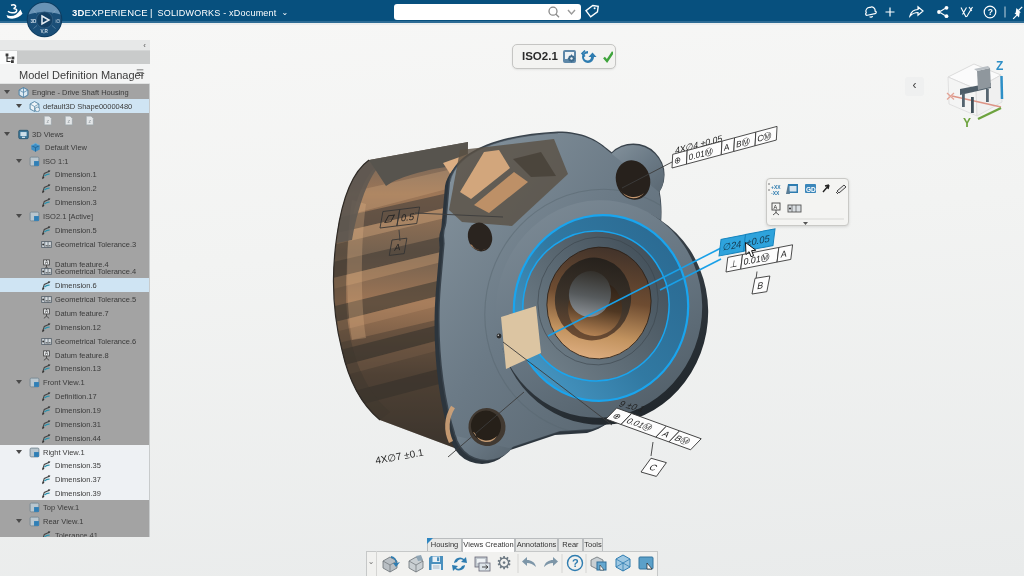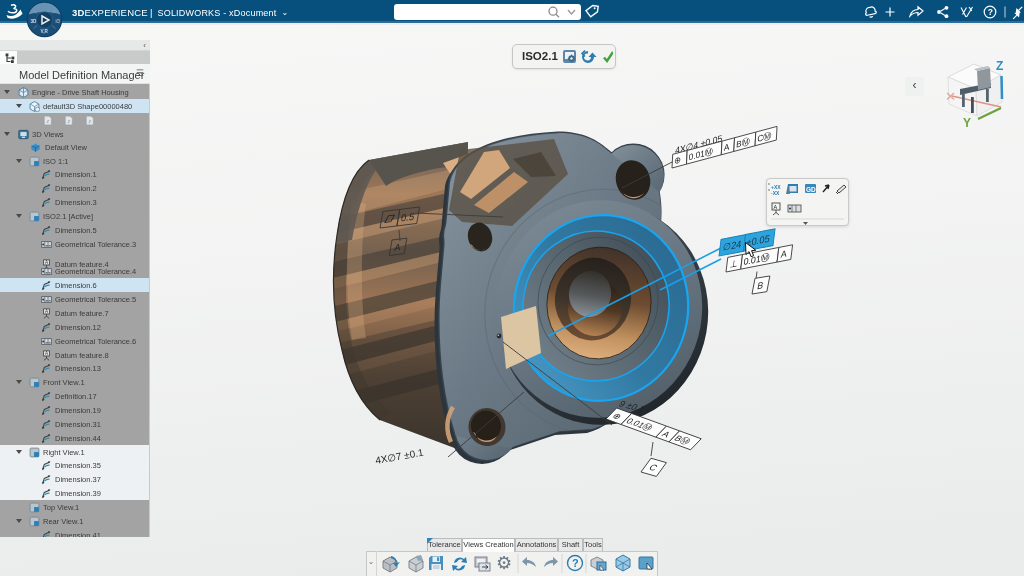--- a/index.html
+++ b/index.html
@@ -547,7 +547,7 @@
       <svg width="11" height="11" style="left:41px">
         <use href="#s-dim"></use>
       </svg>
-      <span class="lb" style="left:55px">Dimension.41</span>
+      <span class="lb" style="left:55px">Tolerance.41</span>
     </div>
 </div>
 

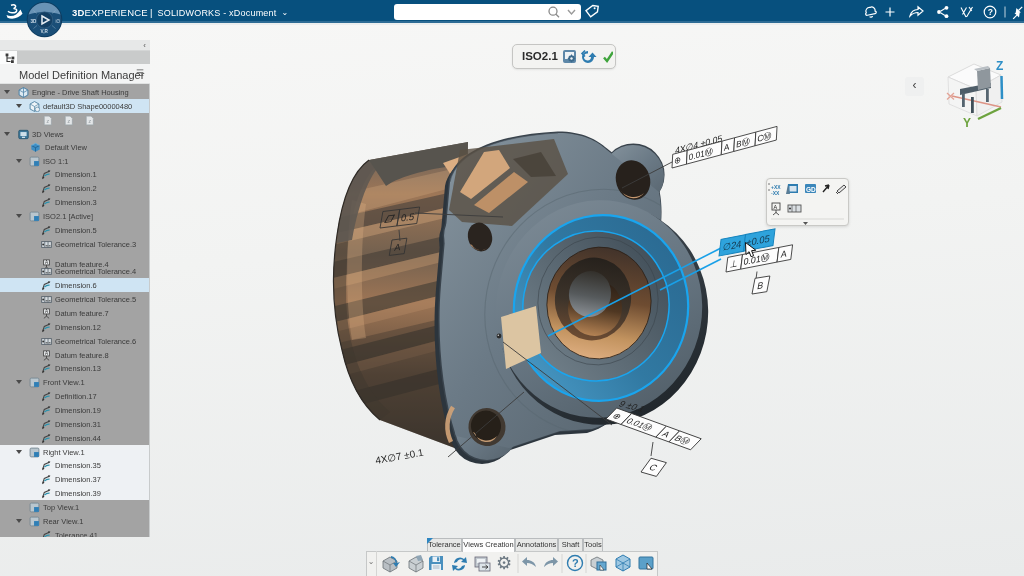--- a/index.html
+++ b/index.html
@@ -635,7 +635,7 @@
 <path d="M37,44 l5,0 -2.5,3 Z" fill="#555"></path>
 </g>
 </svg>
-<div class="tab" style="left:427px;width:35px">Tolerance</div>
+<div class="tab" style="left:427px;width:35px">Housing</div>
 <div class="tab tabact" style="left:462px;width:53px">Views Creation</div>
 <div class="tab" style="left:515px;width:43px">Annotations</div>
 <div class="tab" style="left:558px;width:25px">Shaft</div>

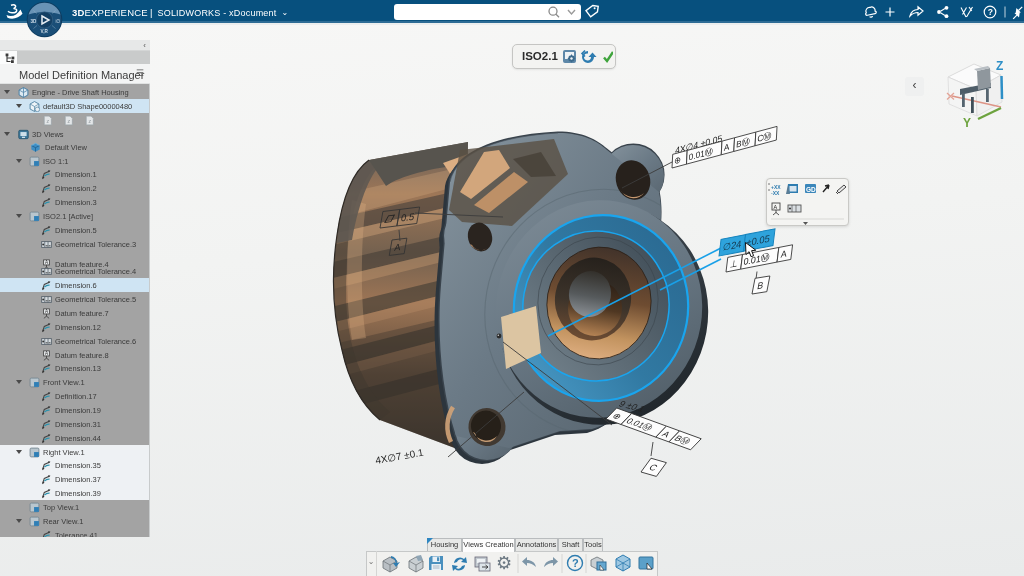--- a/index.html
+++ b/index.html
@@ -638,7 +638,7 @@
 <div class="tab" style="left:427px;width:35px">Housing</div>
 <div class="tab tabact" style="left:462px;width:53px">Views Creation</div>
 <div class="tab" style="left:515px;width:43px">Annotations</div>
-<div class="tab" style="left:558px;width:25px">Shaft</div>
+<div class="tab" style="left:558px;width:25px">Rear</div>
 <div class="tab" style="left:583px;width:20px">Tools</div>
 <div class="abs" style="left:427px;top:538px;width:0;height:0;border-top:6px solid #2e86c1;border-right:6px solid transparent"></div>
 <div class="abs" id="btb"></div>

